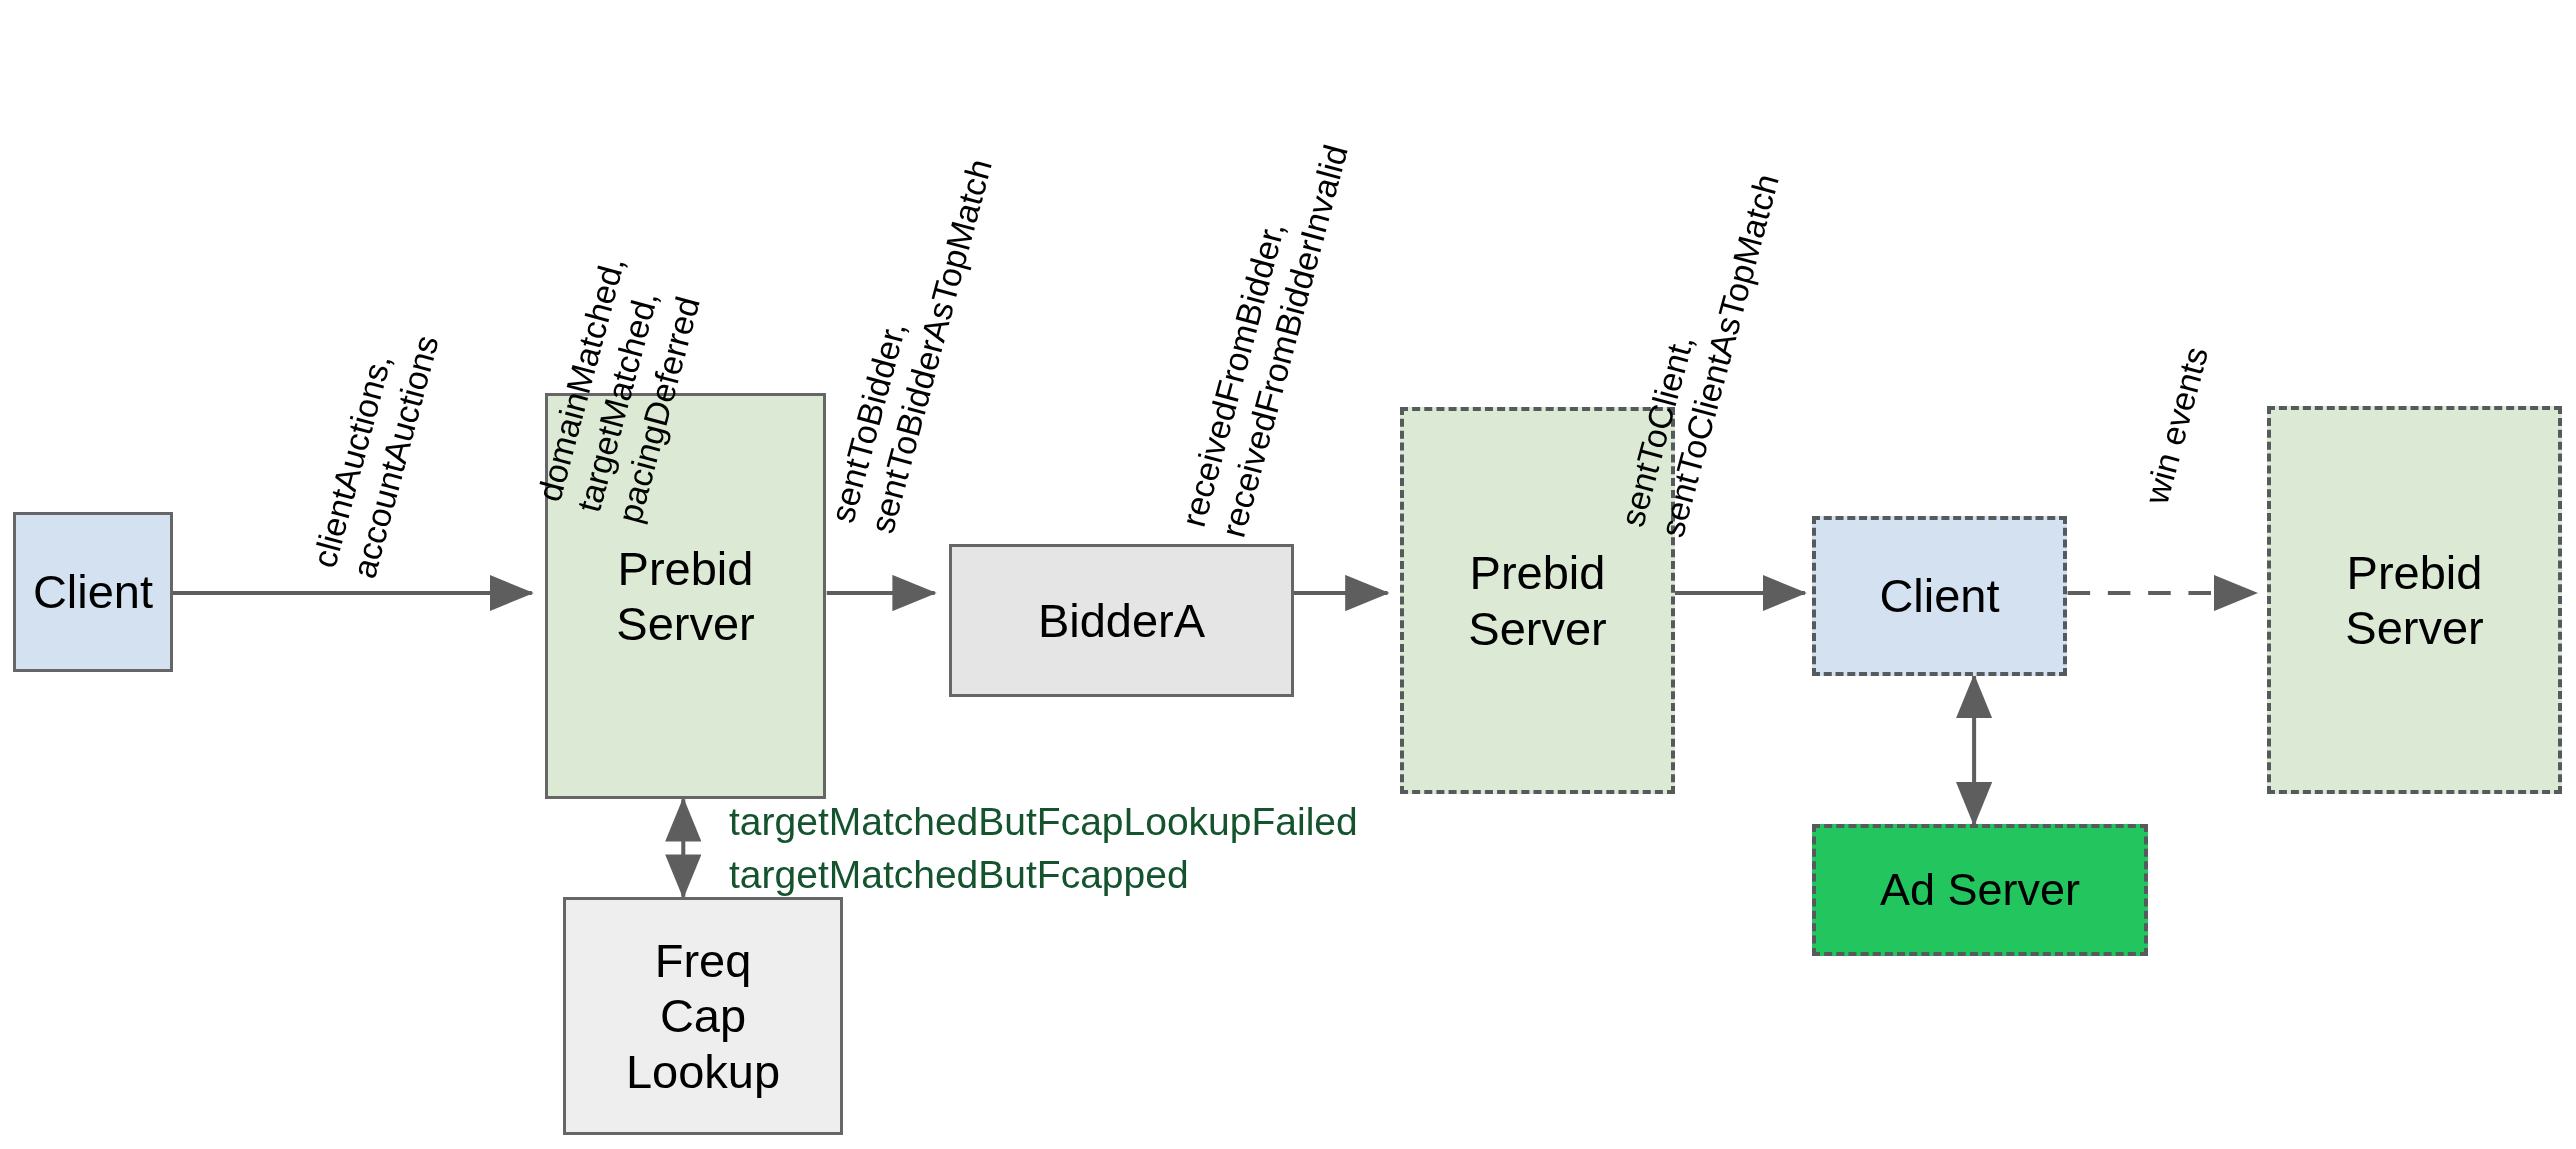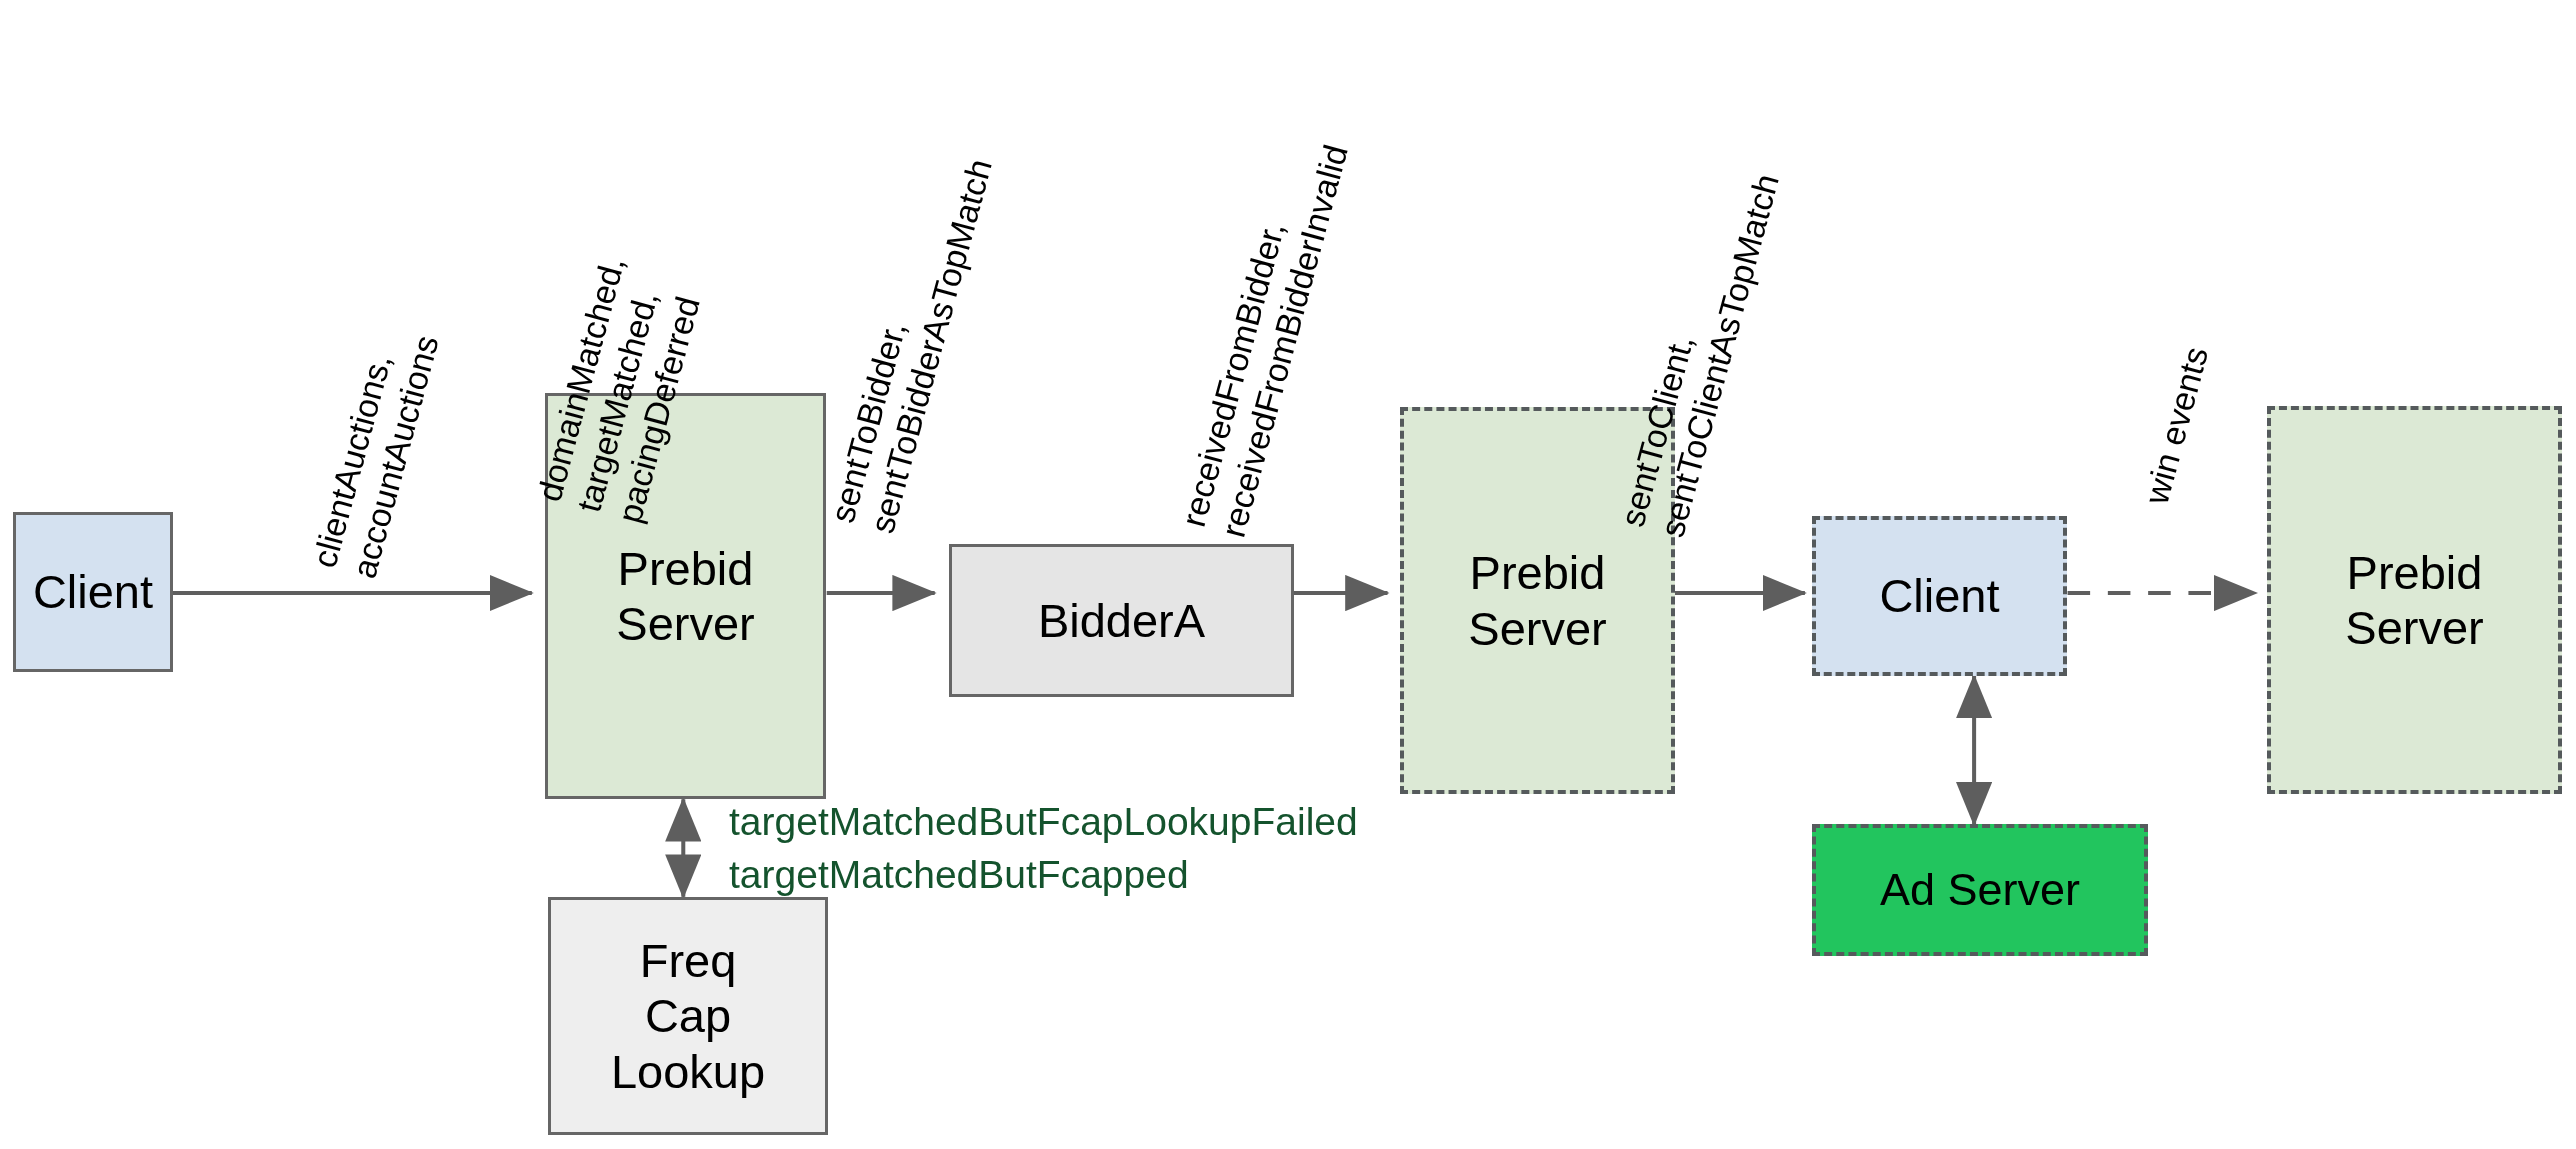--- a/index.html
+++ b/index.html
@@ -120,7 +120,7 @@
 Server</span>
   </div>
 
-  <div class="node solid" style="left:548px; top:897px; width:280px; height:238px; background:#eeeeee; font-size:47px;">
+  <div class="node solid" style="left:563px; top:897px; width:280px; height:238px; background:#eeeeee; font-size:47px;">
     <span class="node-label">Freq
 Cap
 Lookup</span>

